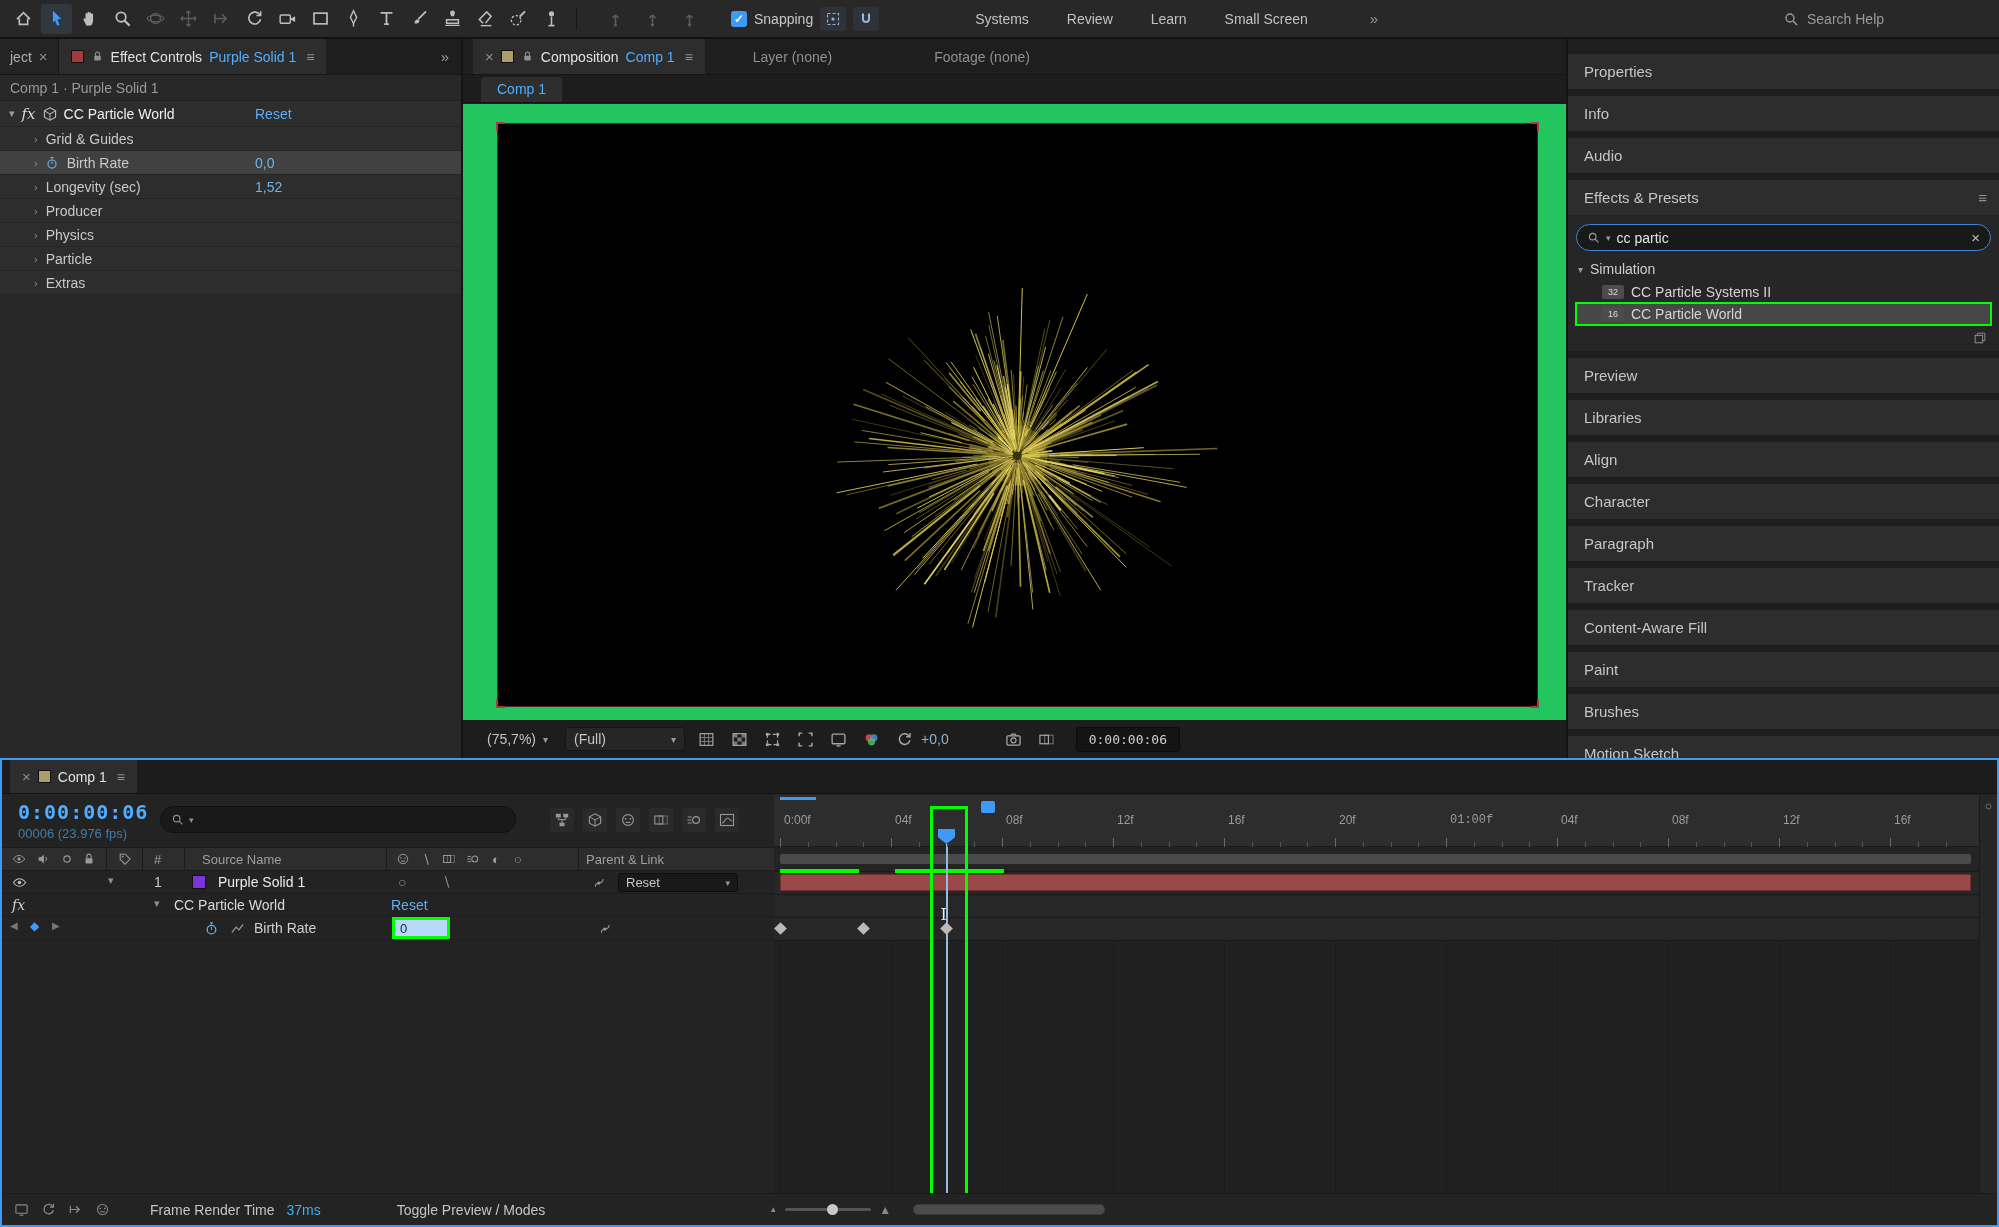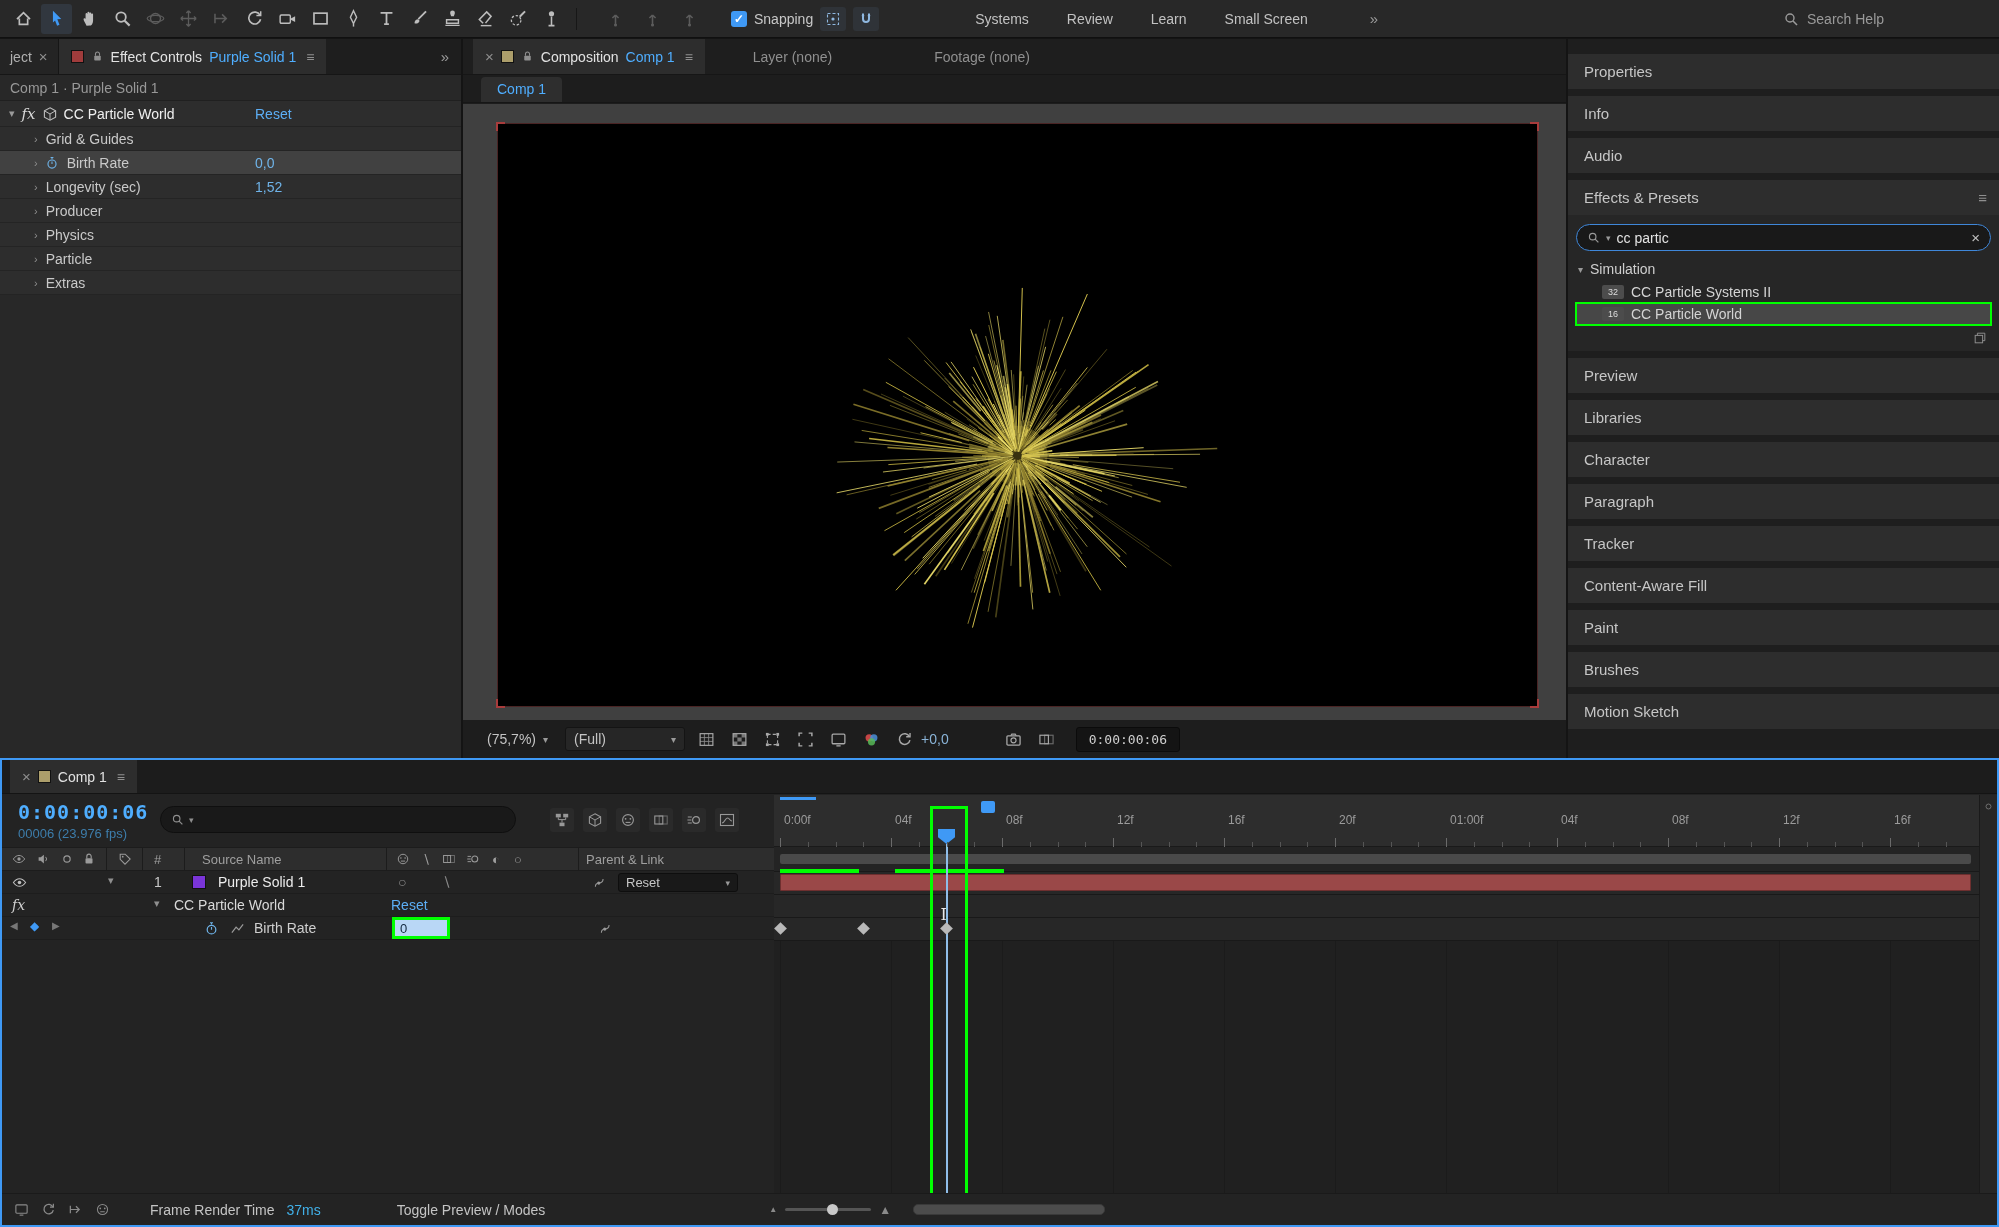--- a/index.html
+++ b/index.html
@@ -1049,6 +1049,9 @@
         <div class="rplabel">Libraries</div>
       </div>
       <div class="rpanel">
+        <div class="rplabel">Align</div>
+      </div>
+      <div class="rpanel">
         <div class="rplabel">Character</div>
       </div>
       <div class="rpanel">

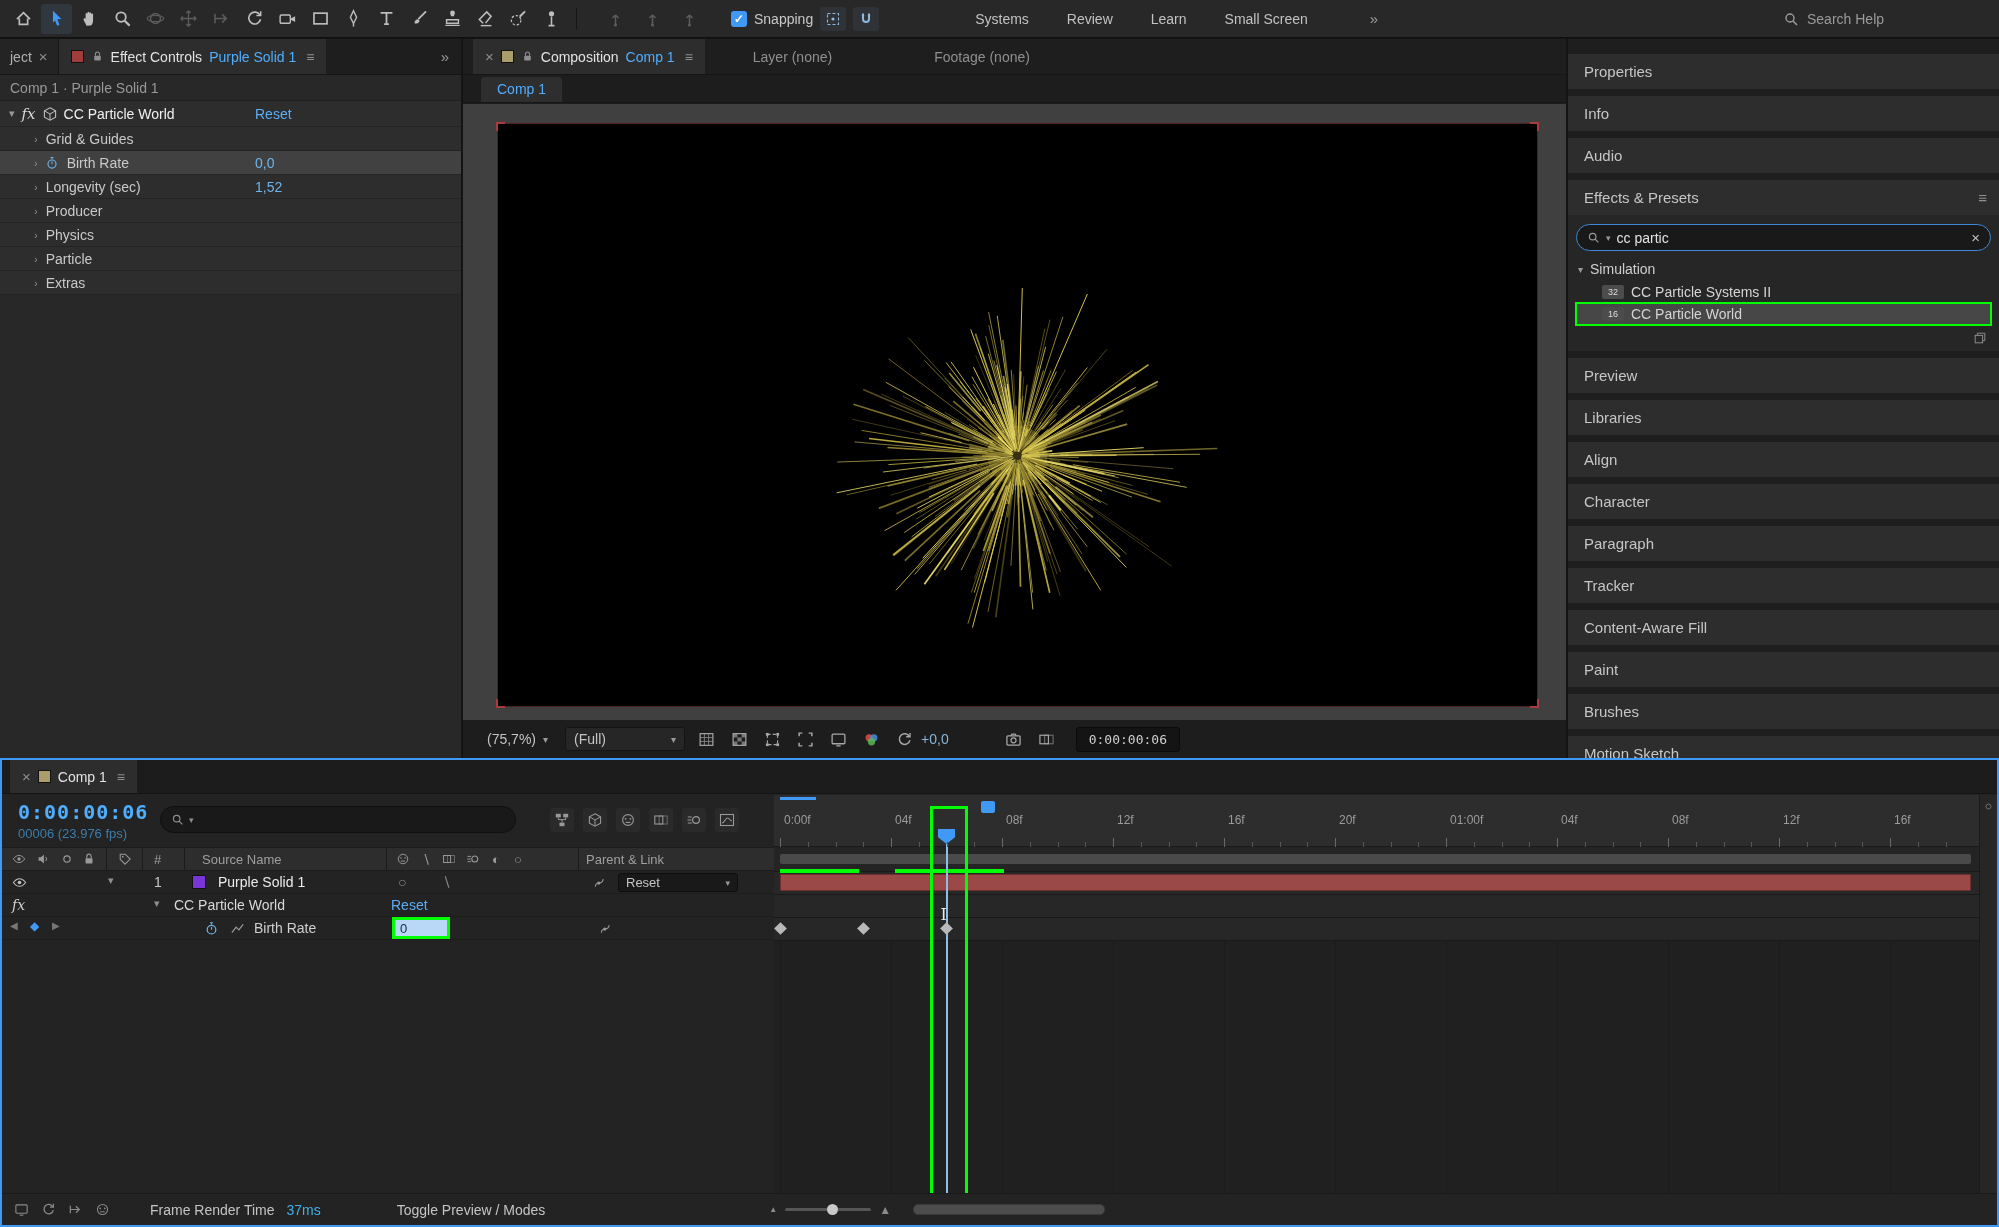--- a/index.html
+++ b/index.html
@@ -68,7 +68,7 @@
 
 #comp-subrow{height:28px;background:#1d1d1d;border-bottom:1px solid #161616;display:flex;align-items:flex-end}
 #comp-nav-tab{margin-left:18px;padding:4px 16px 5px;background:#2e2e2e;border-radius:4px 4px 0 0;color:#4faeff}
-#comp-viewer{position:absolute;top:65px;left:0;right:0;bottom:0;background:#404040}
+#comp-viewer{position:absolute;top:65px;left:0;right:0;bottom:0;background:#22c55e}
 #comp-frame{position:absolute;left:34px;top:19px;width:1041px;height:584px;background:#000;border:1px solid #4a2424}
 #comp-frame .corner{position:absolute;width:9px;height:9px;border:2px solid #a83c3c}
 #comp-frame .c-tl{left:-2px;top:-2px;border-right:none;border-bottom:none}

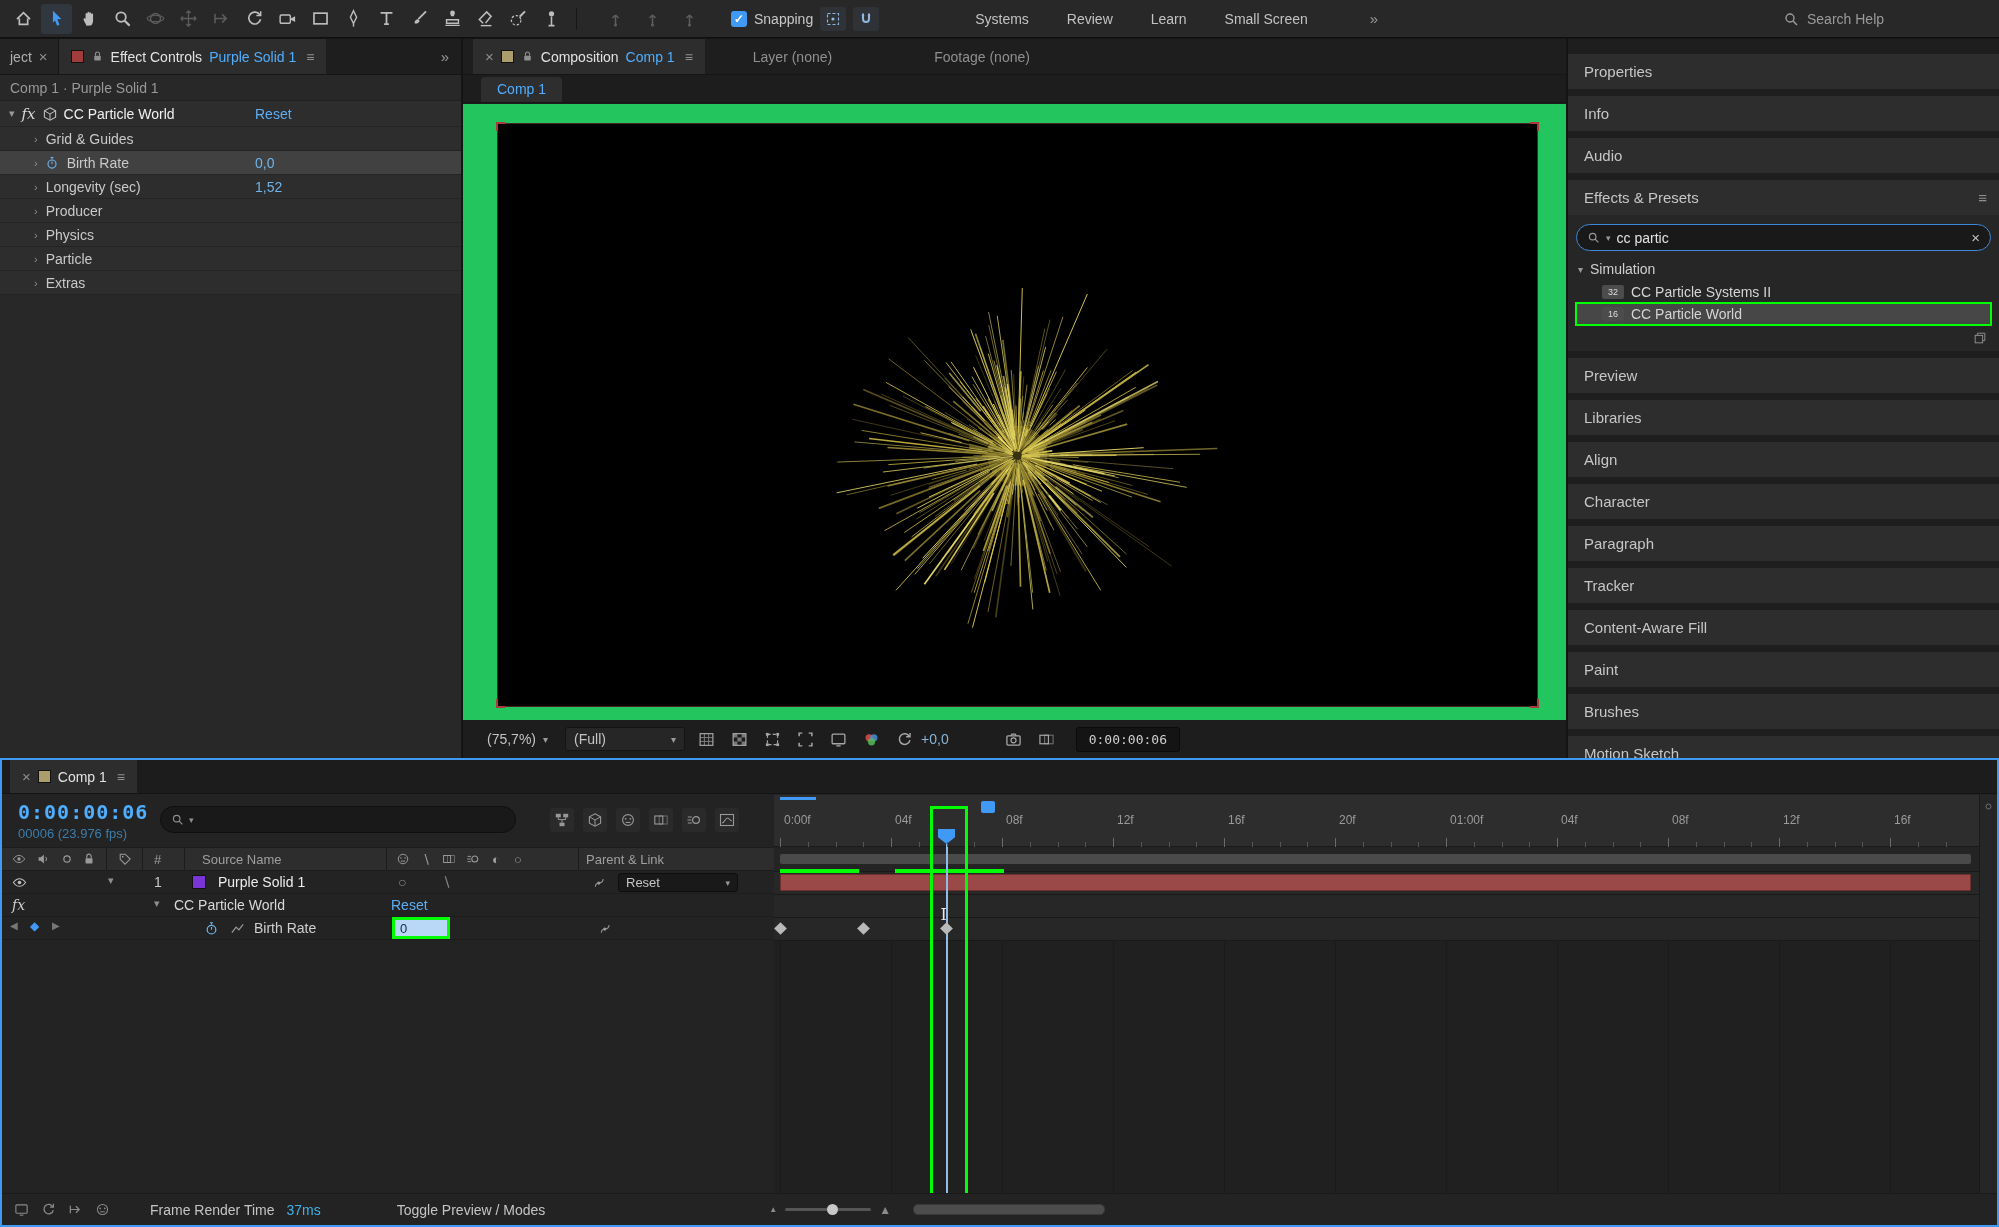--- a/index.html
+++ b/index.html
@@ -1310,7 +1310,7 @@
         <div class="rlabel" style="left: 343px;">12f</div>
         <div class="rlabel" style="left: 454px;">16f</div>
         <div class="rlabel" style="left: 565px;">20f</div>
-        <div class="rlabel" style="left: 676px;">01:00f</div>
+        <div class="rlabel" style="left: 676px; font-family: Liberation Mono, monospace;">01:00f</div>
         <div class="rlabel" style="left: 787px;">04f</div>
         <div class="rlabel" style="left: 898px;">08f</div>
         <div class="rlabel" style="left: 1009px;">12f</div>

